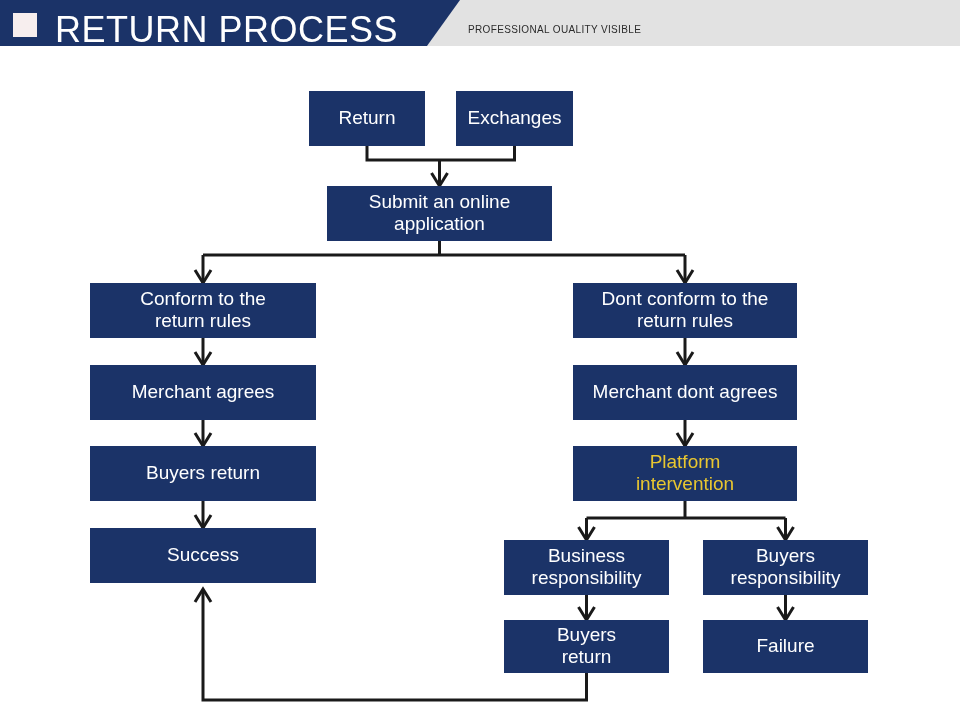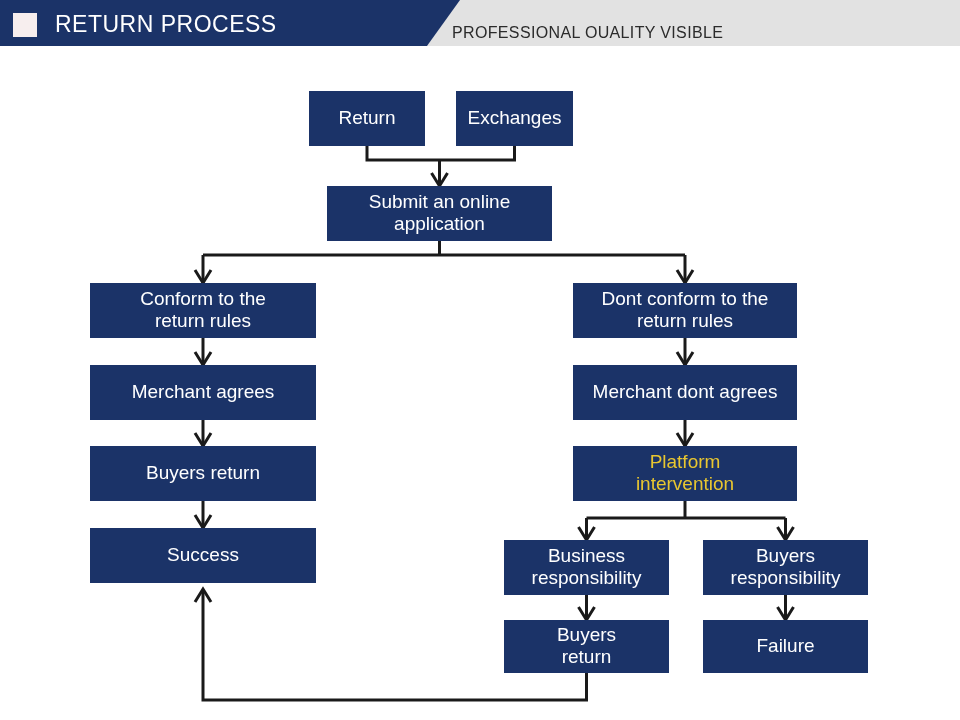--- a/index.html
+++ b/index.html
@@ -45,8 +45,8 @@
   #header-title {
     position: absolute;
     left: 55px;
-    top: 5px;
-    font-size: 23px;
+    top: 11px;
+    font-size: 36px;
     color: #ffffff;
     letter-spacing: 0.5px;
     line-height: 38px;

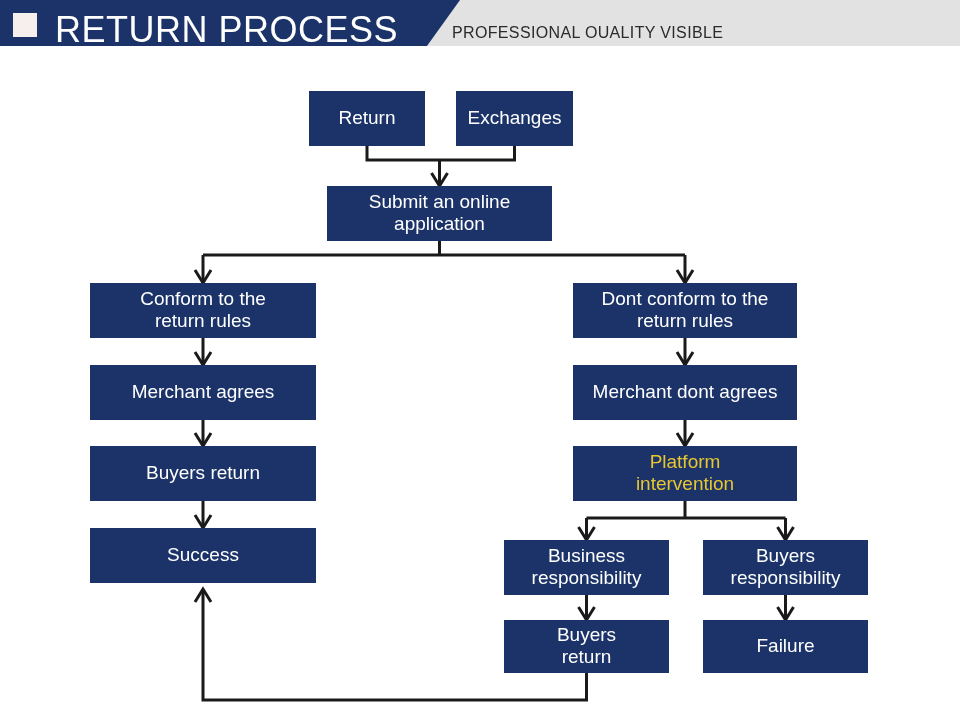--- a/index.html
+++ b/index.html
@@ -54,9 +54,9 @@
   }
   #header-subtitle {
     position: absolute;
-    left: 452px;
+    left: 468px;
     top: 24px;
-    font-size: 16px;
+    font-size: 10px;
     color: #2b2b2b;
     letter-spacing: 0.35px;
     white-space: nowrap;

